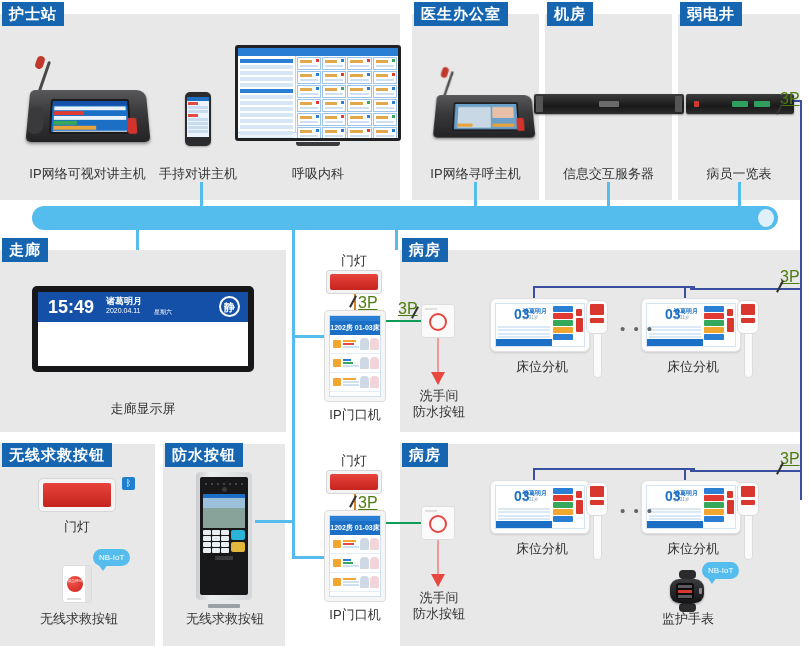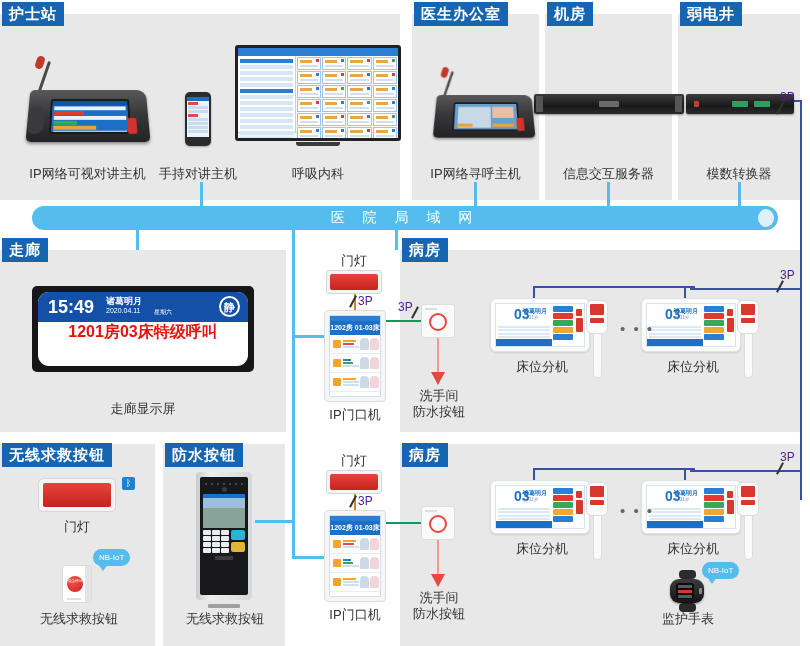--- a/index.html
+++ b/index.html
@@ -68,7 +68,7 @@
   .lnk-grn { position:absolute; background:#0e9a57; height:2px; z-index:10; }
 
   .tag3p {
-    position:absolute; font-size:12px; color:#4c1d95; z-index:22;
+    position:absolute; font-size:16px; color:#4d7c0f; z-index:22;text-decoration:underline;
   }
   .slash {
     position:absolute; width:2px; height:13px; background:#333;

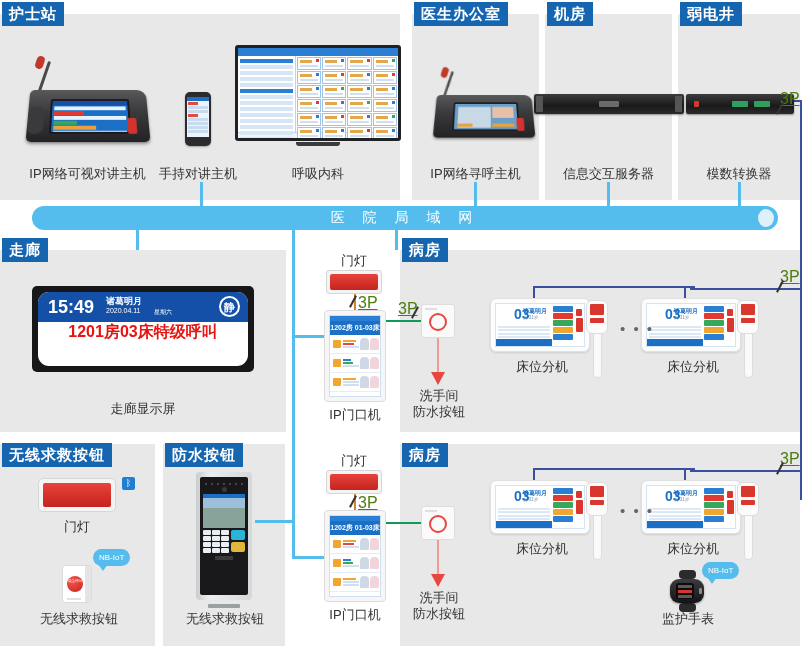--- a/index.html
+++ b/index.html
@@ -575,7 +575,7 @@
     <div class="green" style="left:68px;"></div>
   </div>
 </div>
-<div class="caption" style="left:680px; top:165px; width:118px;">模数转换器</div>
+<div class="caption" style="left:680px; top:165px; width:118px;">病员一览表</div>
 <div class="tag3p" style="left:780px; top:90px;">3P</div>
 <div class="slash" style="left:779px; top:102px;"></div>
 

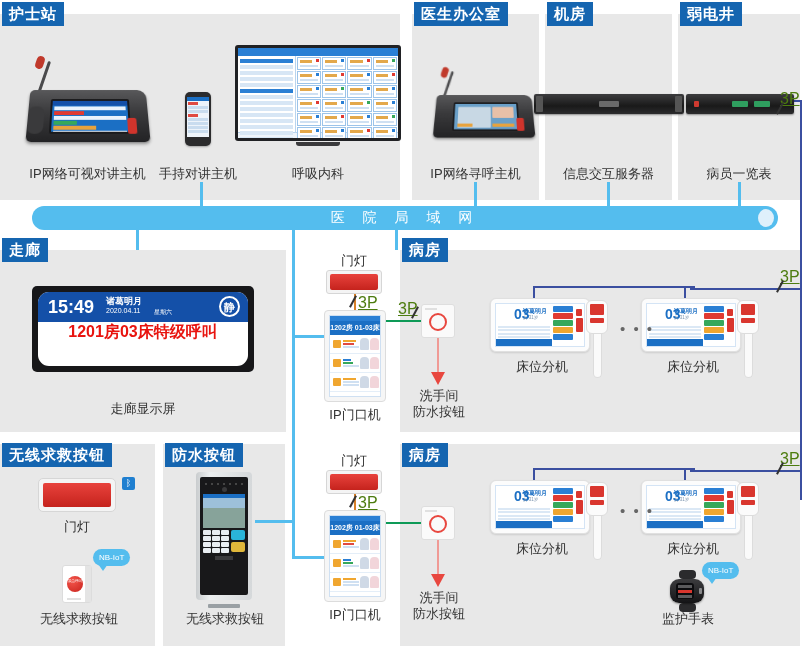--- a/index.html
+++ b/index.html
@@ -580,7 +580,6 @@
 <div class="slash" style="left:779px; top:102px;"></div>
 
 <div id="lan-bar">
-  <div class="lan-label">医 院 局 域 网</div>
   <div class="lan-cap"></div>
 </div>
 

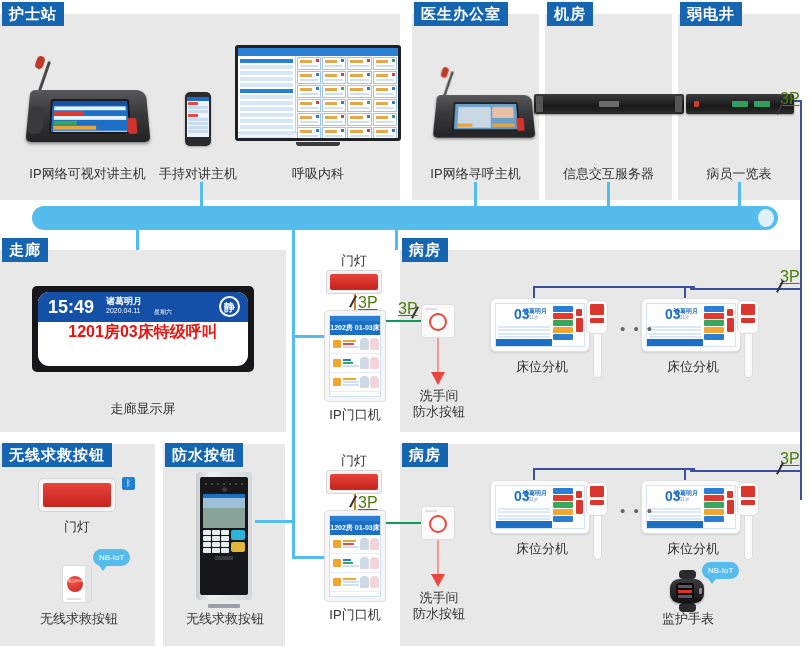--- a/index.html
+++ b/index.html
@@ -176,7 +176,7 @@
   .corridor .bez {
     width:222px; height:86px; background:#171719; border-radius:5px; padding:6px;
   }
-  .corridor .in { width:100%; height:100%; background:#fff; overflow:hidden;border-radius:11px; }
+  .corridor .in { width:100%; height:100%; background:#fff; overflow:hidden; }
   .corridor .top {
     height:30px; background:#1450a8; color:#fff; position:relative;
   }

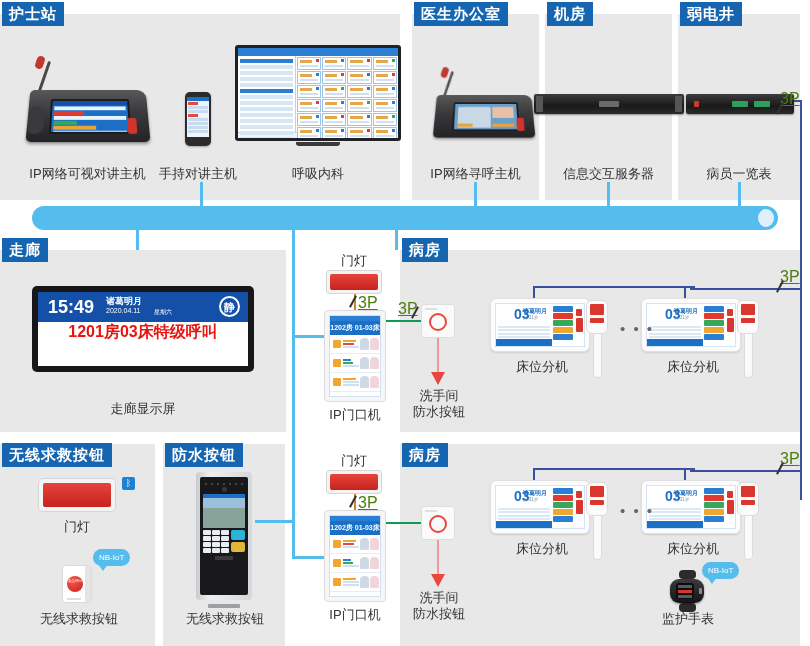--- a/index.html
+++ b/index.html
@@ -614,7 +614,6 @@
         <div class="wk">星期六</div>
         <div class="mute">静</div>
       </div>
-      <div class="msg">1201房03床特级呼叫</div>
     </div>
   </div>
 </div>

